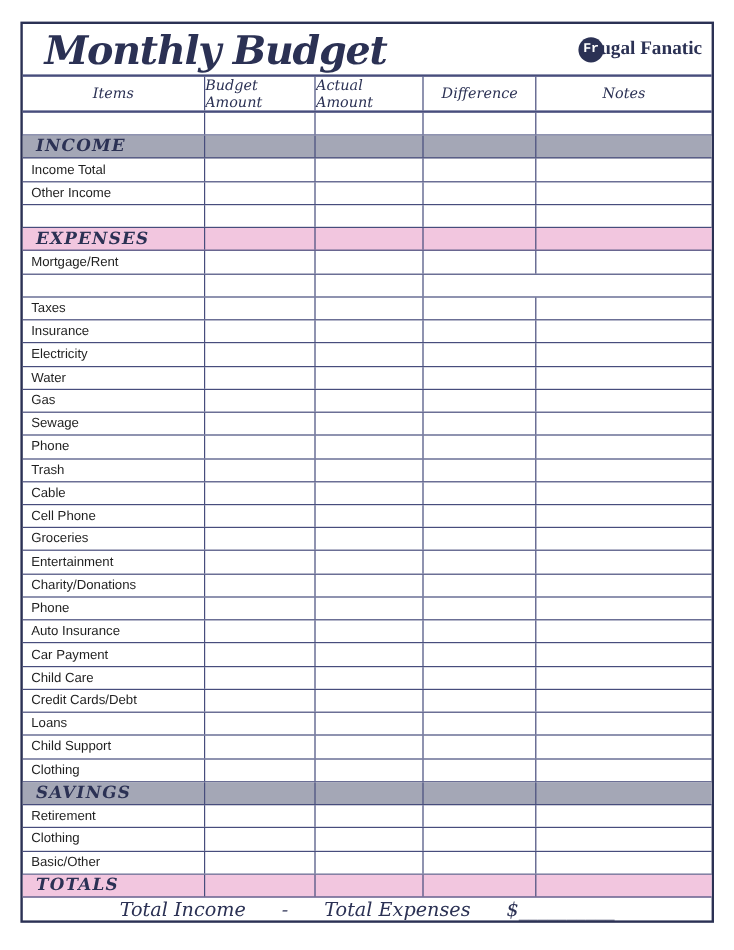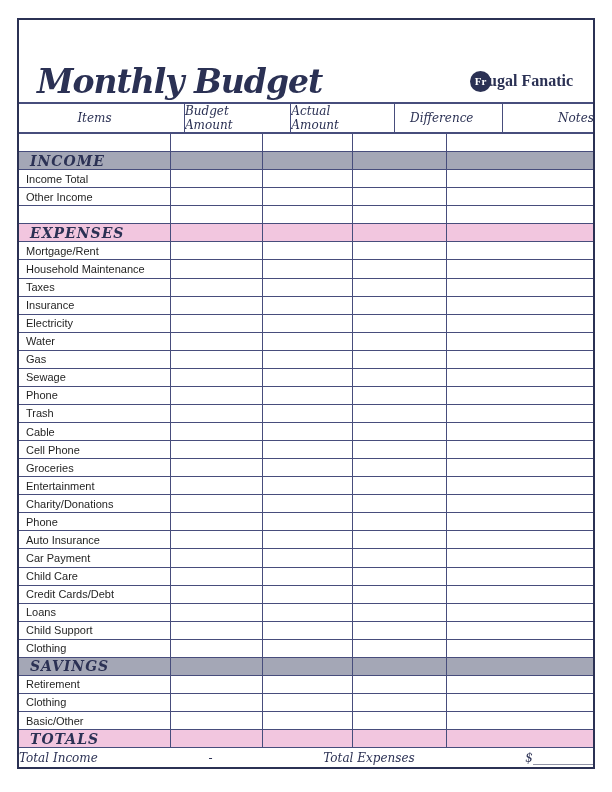--- a/index.html
+++ b/index.html
@@ -34,8 +34,7 @@
     display:flex;
     align-items:center;
     justify-content:space-between;
-    padding:0 20px 0 18px;
-    margin-top:40px;
+    padding:0 8px 0 18px;
   }
   .doc-title{
     font-family:"DejaVu Serif", serif;

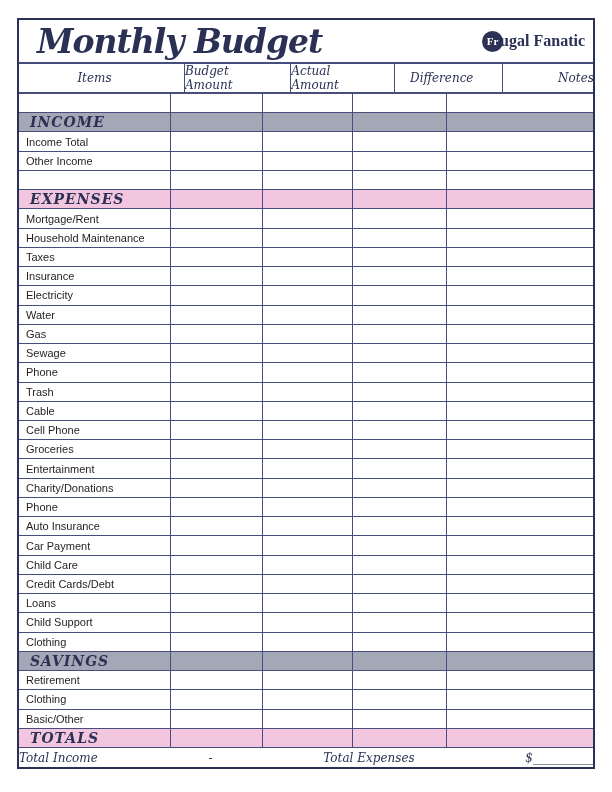--- a/index.html
+++ b/index.html
@@ -68,6 +68,7 @@
     margin-right:-3px;
     position:relative;
     z-index:1;
+    font-family:Liberation Mono, monospace;
   }
   
   .grid{

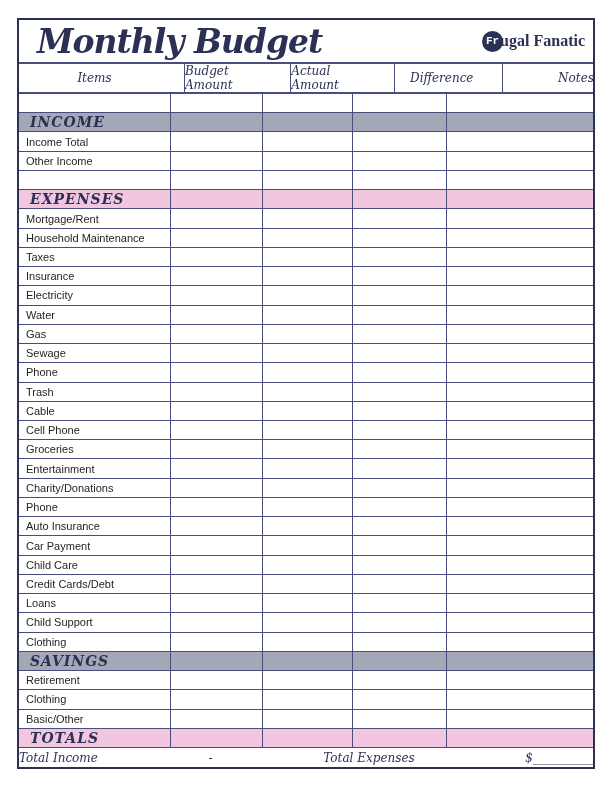--- a/index.html
+++ b/index.html
@@ -80,7 +80,6 @@
   .header-row{
     flex:0 0 20px;
     border-bottom:2px solid var(--line);
-    gap:14px;
   }
   .header-row .hcell{
     display:flex;

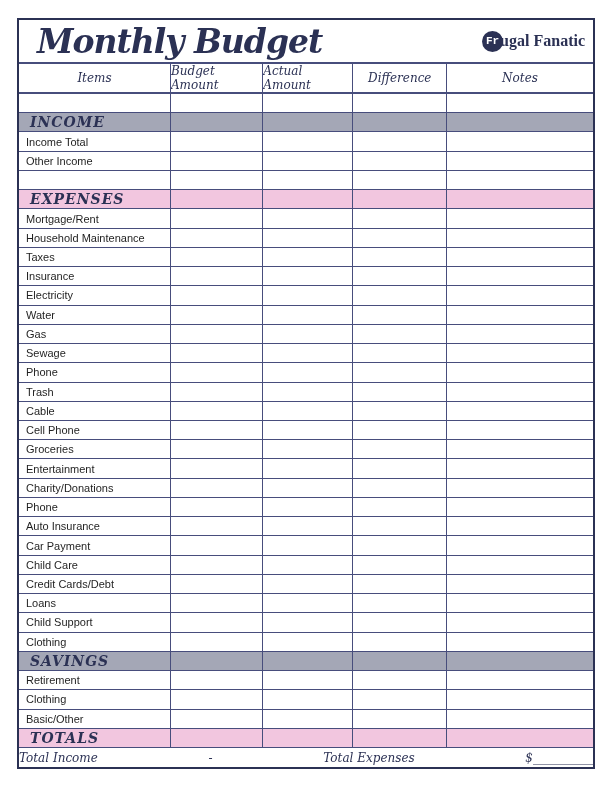--- a/index.html
+++ b/index.html
@@ -210,7 +210,6 @@
         <div class="cell"></div>
       </div>
       <div class="row grid item">
-        <div class="cell">Household Maintenance</div>
         <div class="cell"></div>
         <div class="cell"></div>
         <div class="cell"></div>

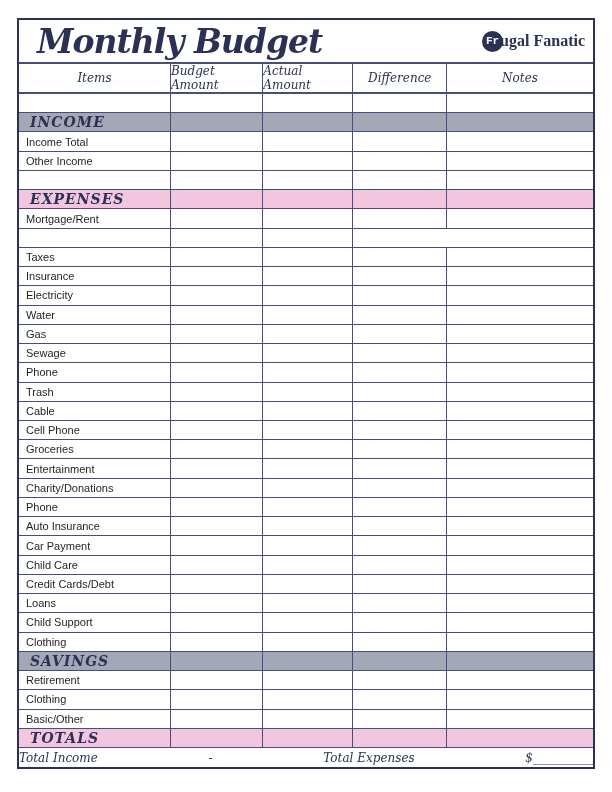--- a/index.html
+++ b/index.html
@@ -129,11 +129,11 @@
     flex:0 0 19px;
     display:flex;
     align-items:center;
-    justify-content:space-between;
+    justify-content:center;
     gap:30px;
     font-family:"DejaVu Serif", serif;
     font-style:italic;
-    font-size:12px;
+    font-size:16px;
     color:var(--navy);
     white-space:nowrap;
   }

